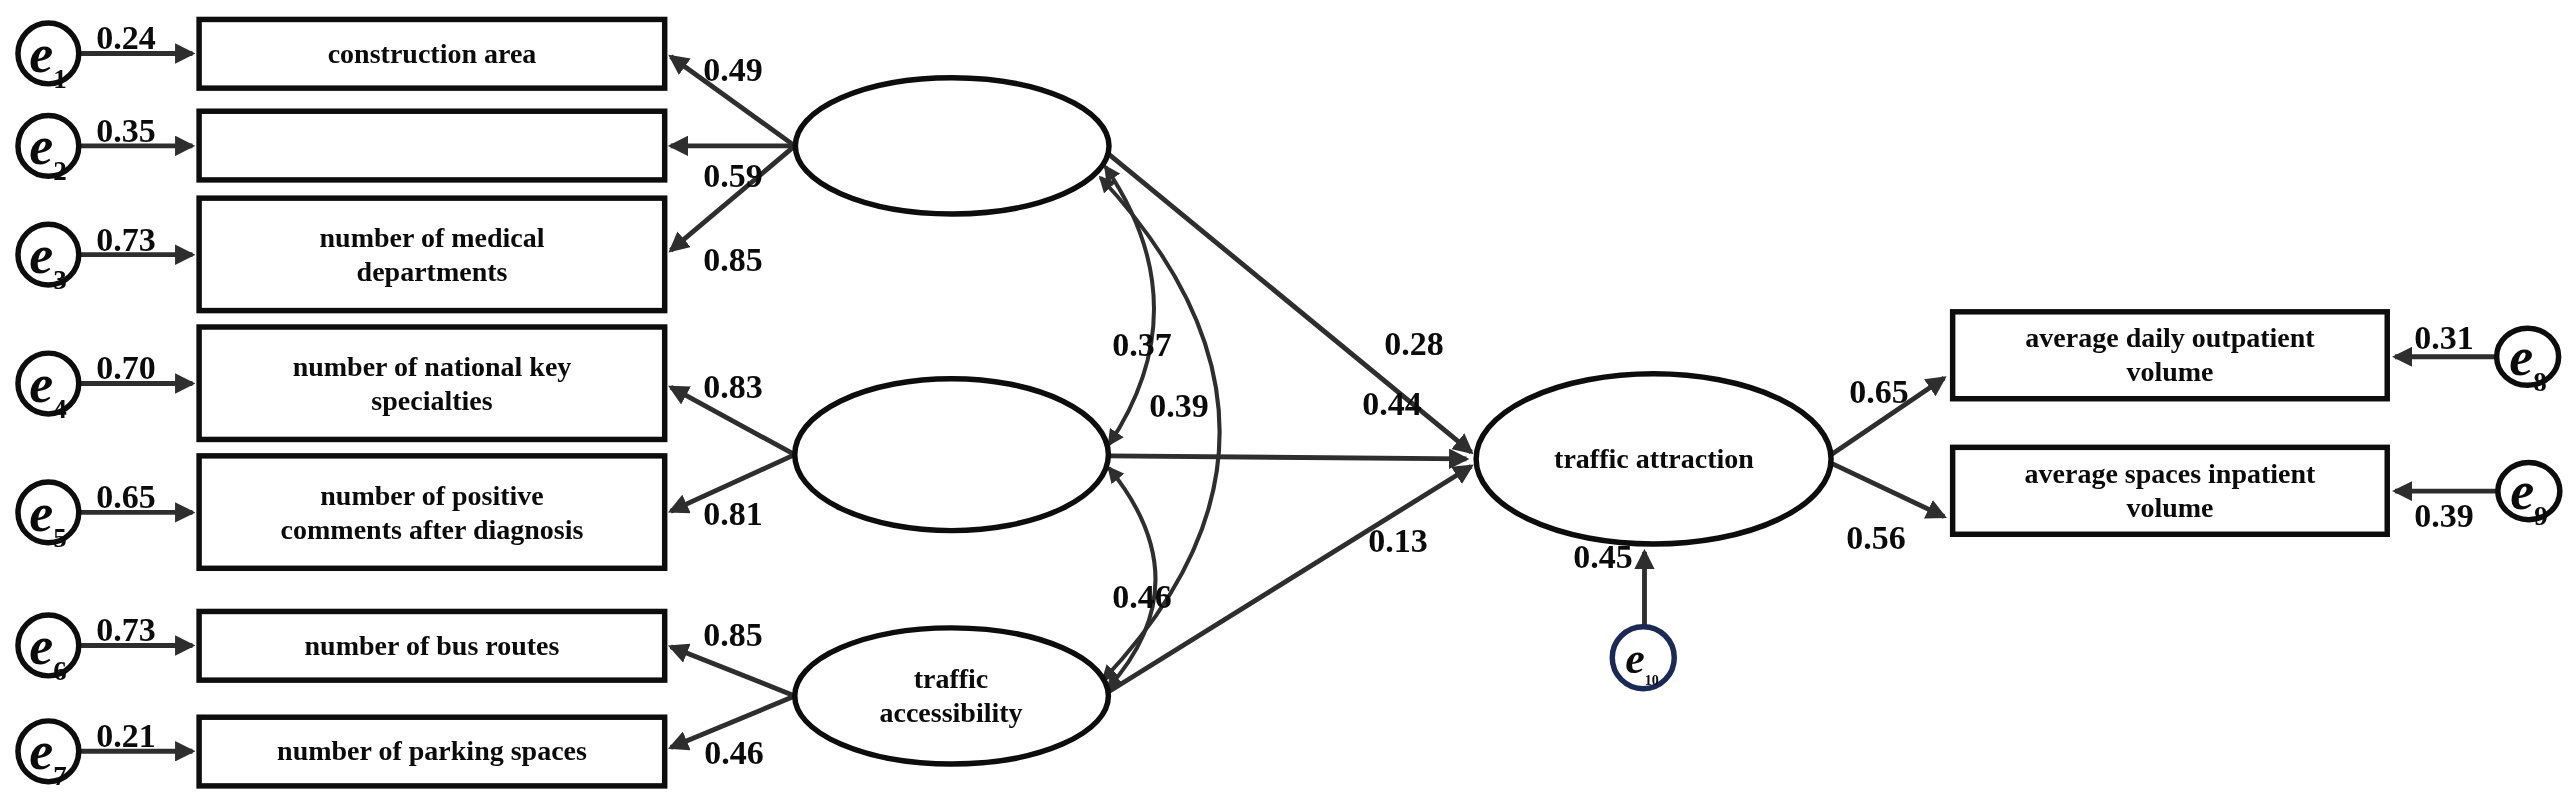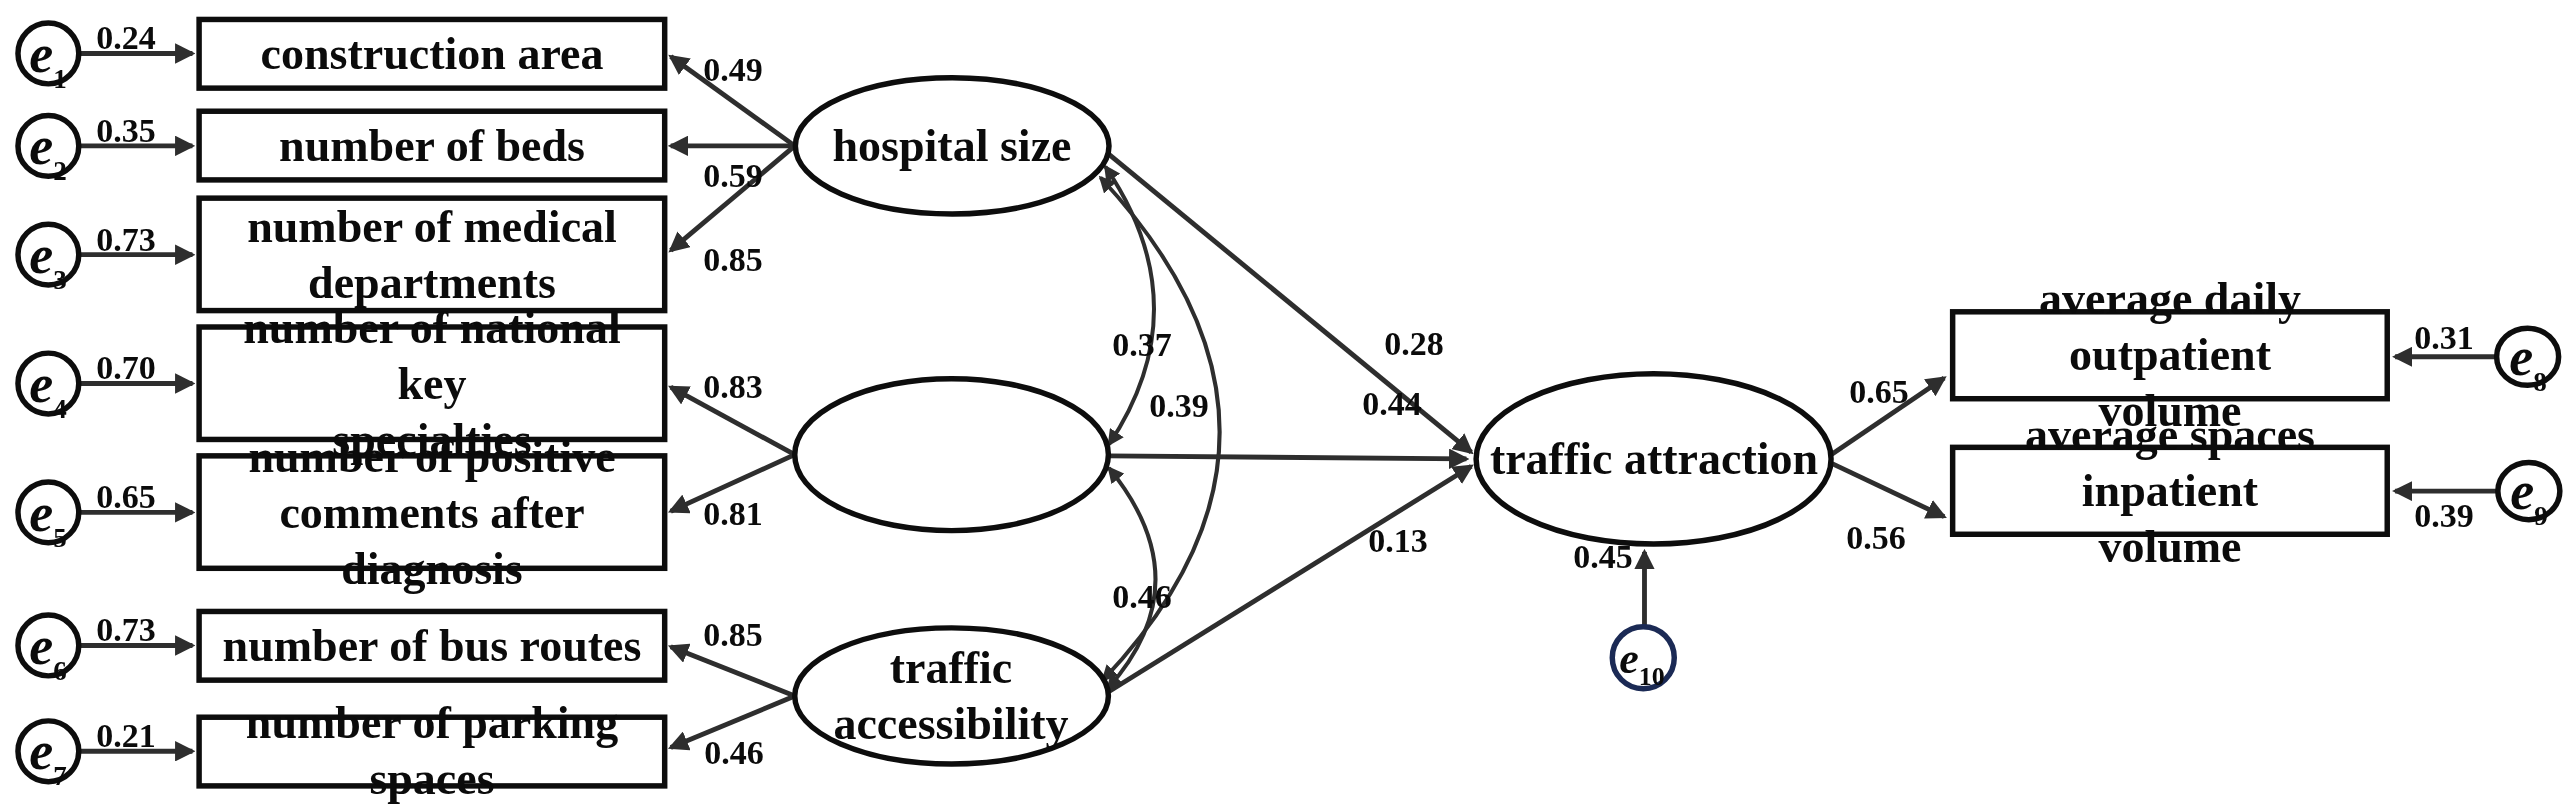--- a/index.html
+++ b/index.html
@@ -11,7 +11,7 @@
        font-weight:700;color:#0b0b0b;text-align:center;line-height:1.22;
        white-space:pre-line;}
   .val{font-size:34px;white-space:nowrap;}
-  .node-lbl{font-size:46px;}
+  .node-lbl{font-size:28px;}
   .e-label{position:absolute;transform:translate(-50%,-50%);
            font-weight:700;color:#0b0b0b;white-space:nowrap;}
   .e-sym{font-size:54px;font-style:italic;}

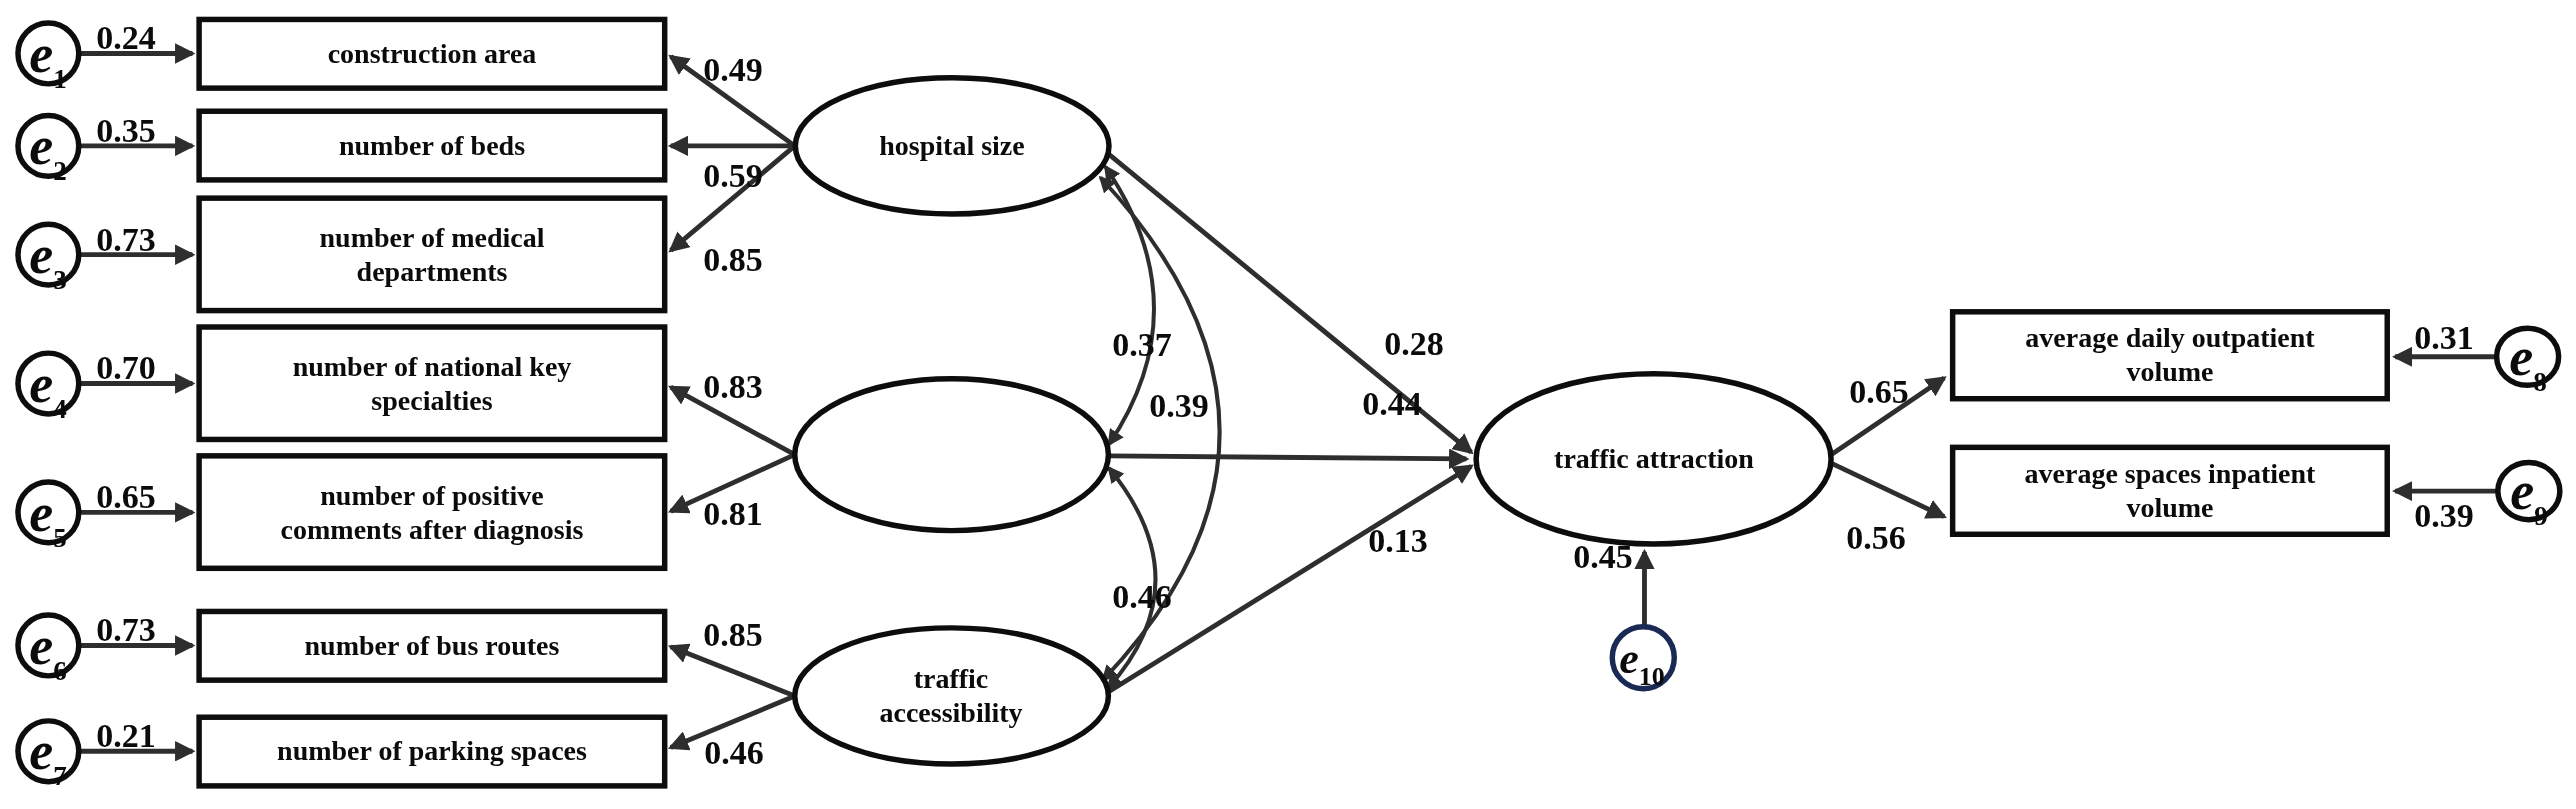--- a/index.html
+++ b/index.html
@@ -134,7 +134,6 @@
   <div class="lbl val" style="left:1398px;top:541px">0.13</div>
 
   <div class="lbl node-lbl" style="left:432px;top:54px;width:450px">construction area</div>
-  <div class="lbl node-lbl" style="left:432px;top:146px;width:450px">number of beds</div>
   <div class="lbl node-lbl" style="left:432px;top:255px;width:450px">number of medical
 departments</div>
   <div class="lbl node-lbl" style="left:432px;top:513px;width:450px">number of positive

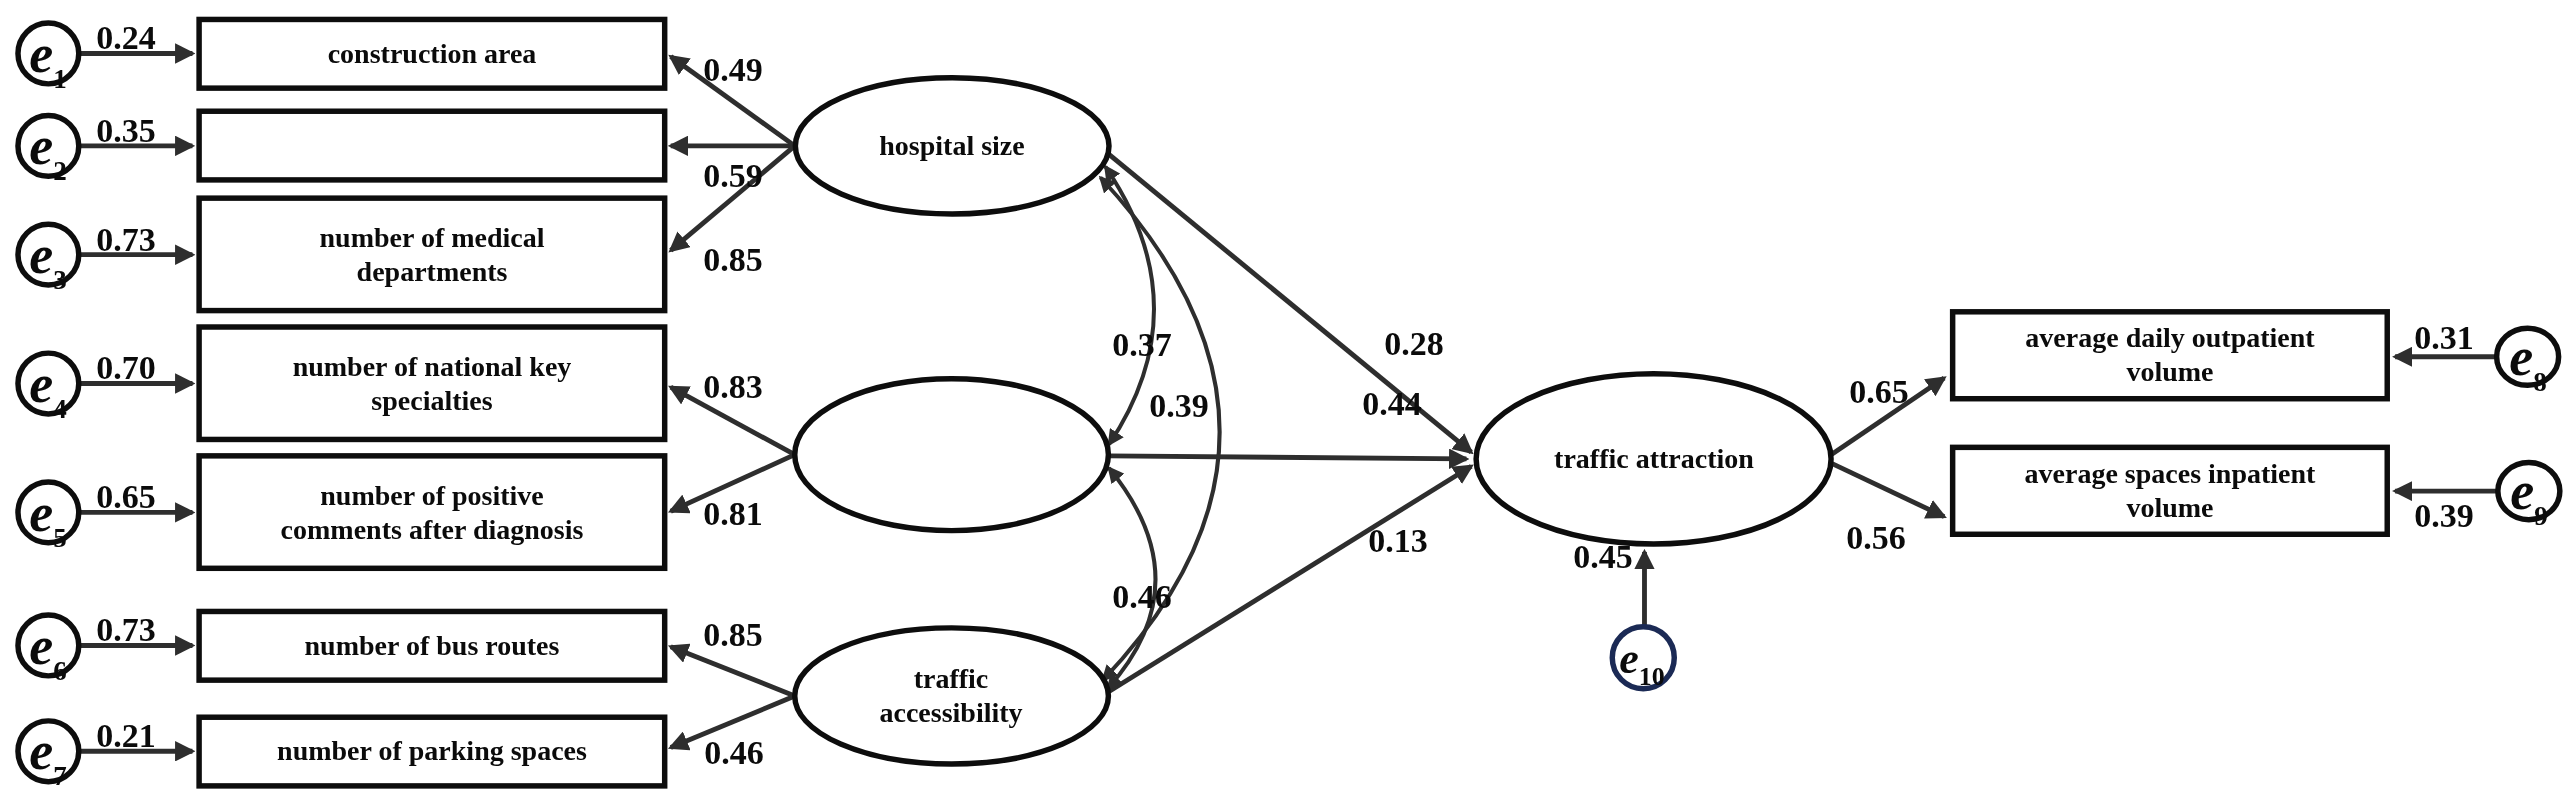--- a/index.html
+++ b/index.html
@@ -147,7 +147,6 @@
   <div class="lbl node-lbl" style="left:2170px;top:491px;width:423px">average spaces inpatient
 volume</div>
 
-  <div class="lbl node-lbl" style="left:952px;top:146px;width:292px">hospital size</div>
   <div class="lbl node-lbl" style="left:951px;top:696px;width:292px">traffic
 accessibility</div>
   <div class="lbl node-lbl" style="left:1654px;top:459px;width:340px">traffic attraction</div>

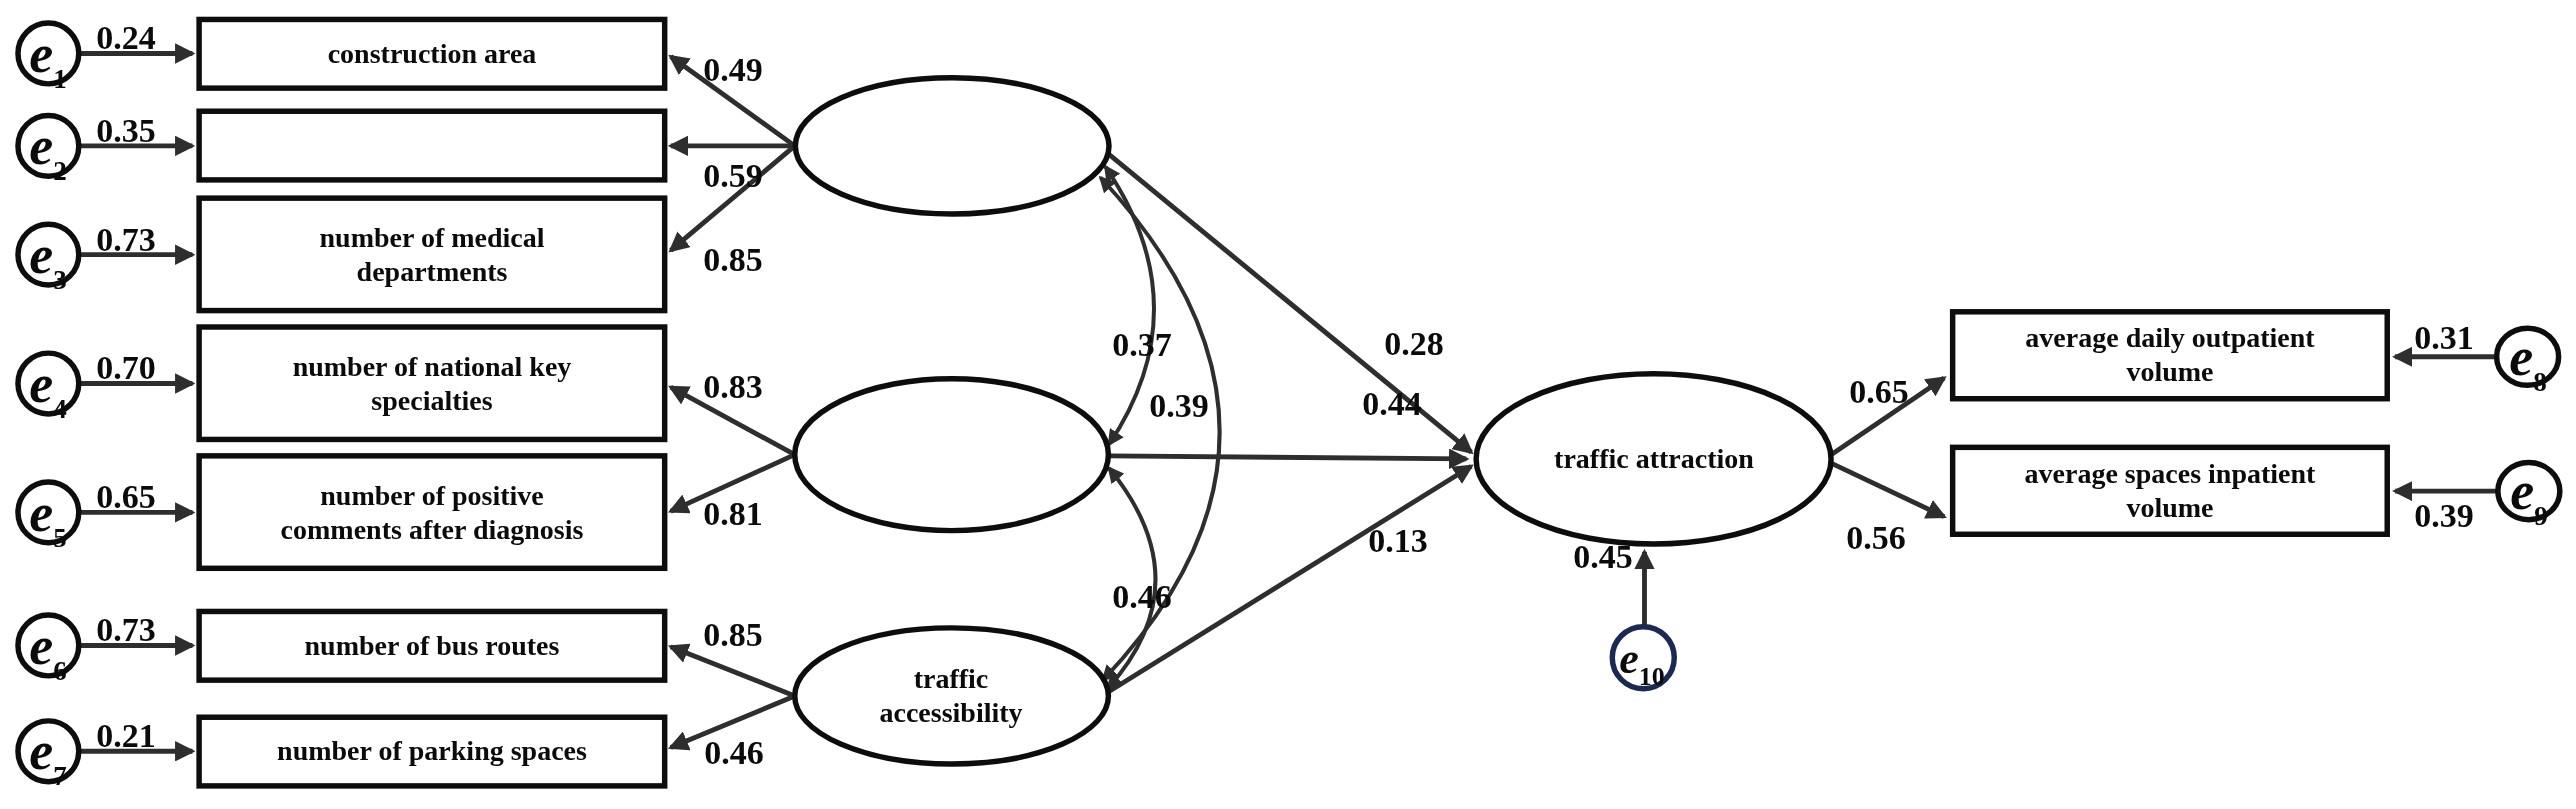--- a/index.html
+++ b/index.html
@@ -102,7 +102,7 @@
   <div class="e-label" style="left:48px;top:751px"><span class="e-sym">e</span><span class="e-sub">7</span></div>
   <div class="e-label" style="left:2528px;top:357px"><span class="e-sym">e</span><span class="e-sub">8</span></div>
   <div class="e-label" style="left:2529px;top:491px"><span class="e-sym">e</span><span class="e-sub">9</span></div>
-  <div class="e-label" style="left:1642px;top:658px"><span class="e-sym" style="font-size:44px">e</span><span class="e-sub" style="font-size:26px;transform:translateY(12px)">10</span></div>
+  <div class="e-label" style="left:1642px;top:658px"><span class="e-sym" style="font-size:44px">e</span><span class="e-sub" style="font-size:14px;transform:translateY(12px)">10</span></div>
 
   <div class="lbl val" style="left:126px;top:38px">0.24</div>
   <div class="lbl val" style="left:126px;top:131px">0.35</div>

